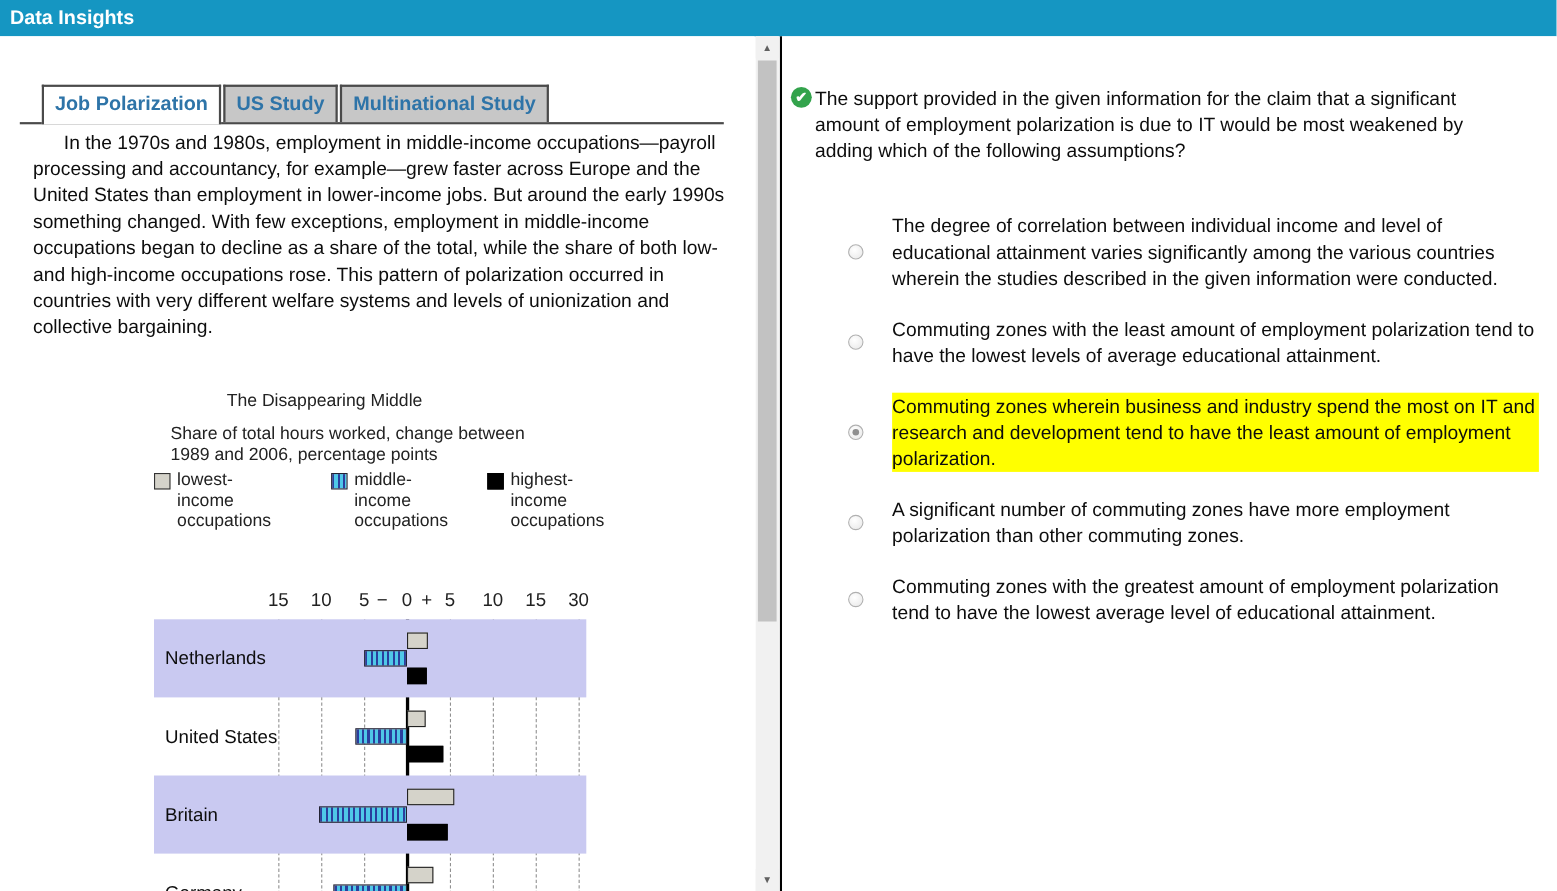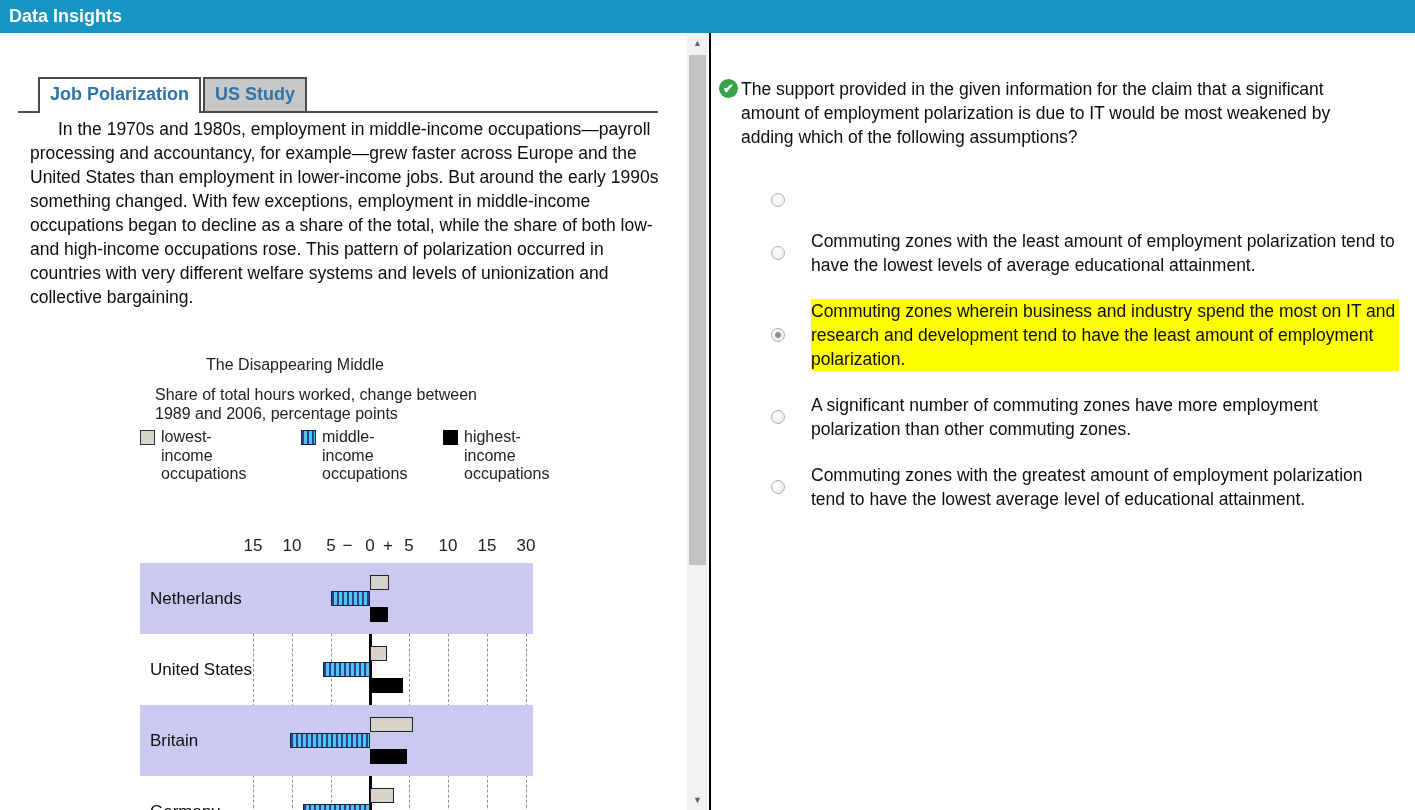--- a/index.html
+++ b/index.html
@@ -86,6 +86,7 @@
   <div class="tabs">
       <div class="tab active">Job Polarization</div>
       <div class="tab">US Study</div>
+      <div class="tab">Multinational Study</div>
     </div>
   <div class="passage">In the 1970s and 1980s, employment in middle-income occupations—payroll processing and accountancy, for example—grew faster across Europe and the United States than employment in lower-income jobs. But around the early 1990s something changed. With few exceptions, employment in middle-income occupations began to decline as a share of the total, while the share of both low- and high-income occupations rose. This pattern of polarization occurred in countries with very different welfare systems and levels of unionization and collective bargaining.</div>
 

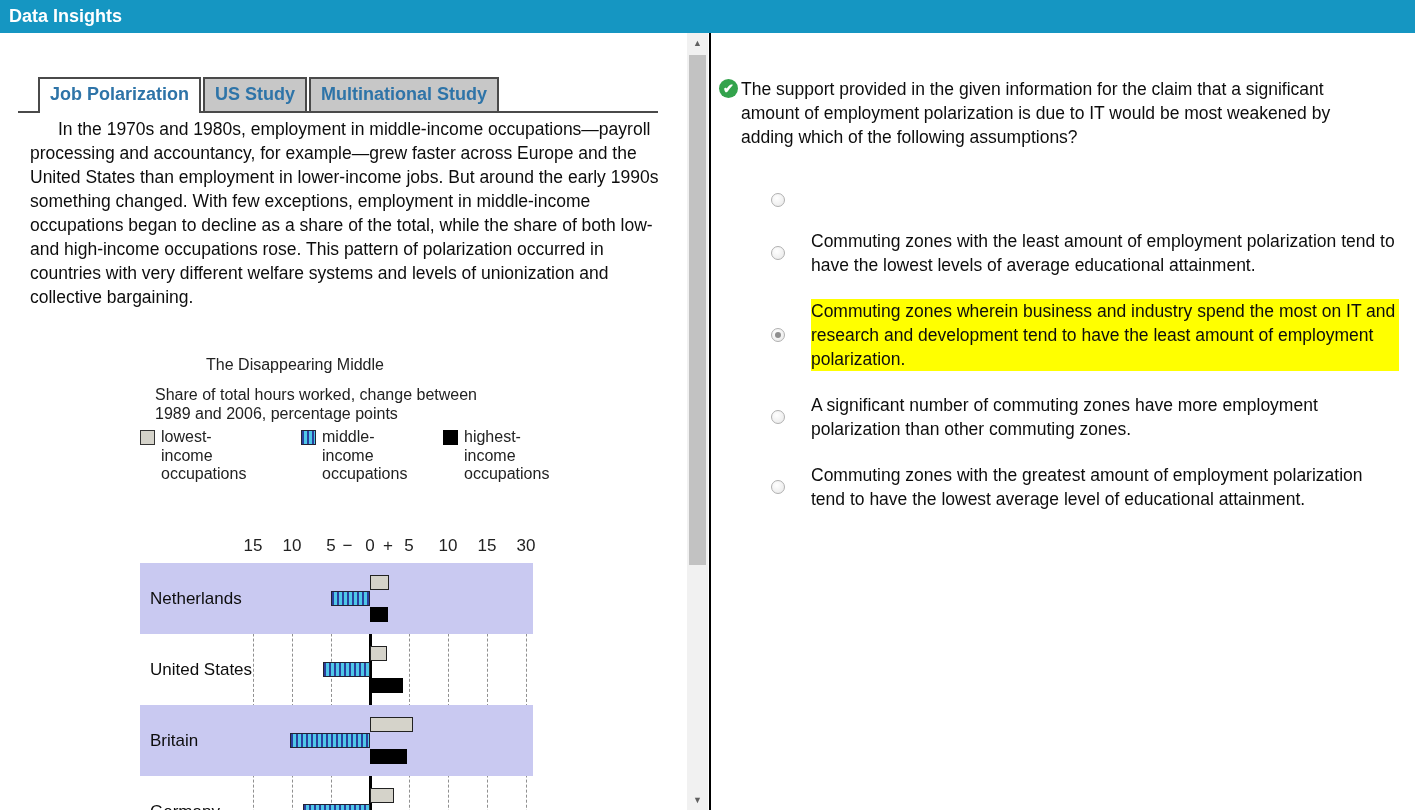--- a/index.html
+++ b/index.html
@@ -176,6 +176,7 @@
   <div class="options">
       <div class="option">
         <span class="radio"></span>
+        <div class="opt-text">The degree of correlation between individual income and level of educational attainment varies significantly among the various countries wherein the studies described in the given information were conducted.</div>
       </div>
       <div class="option">
         <span class="radio"></span>

